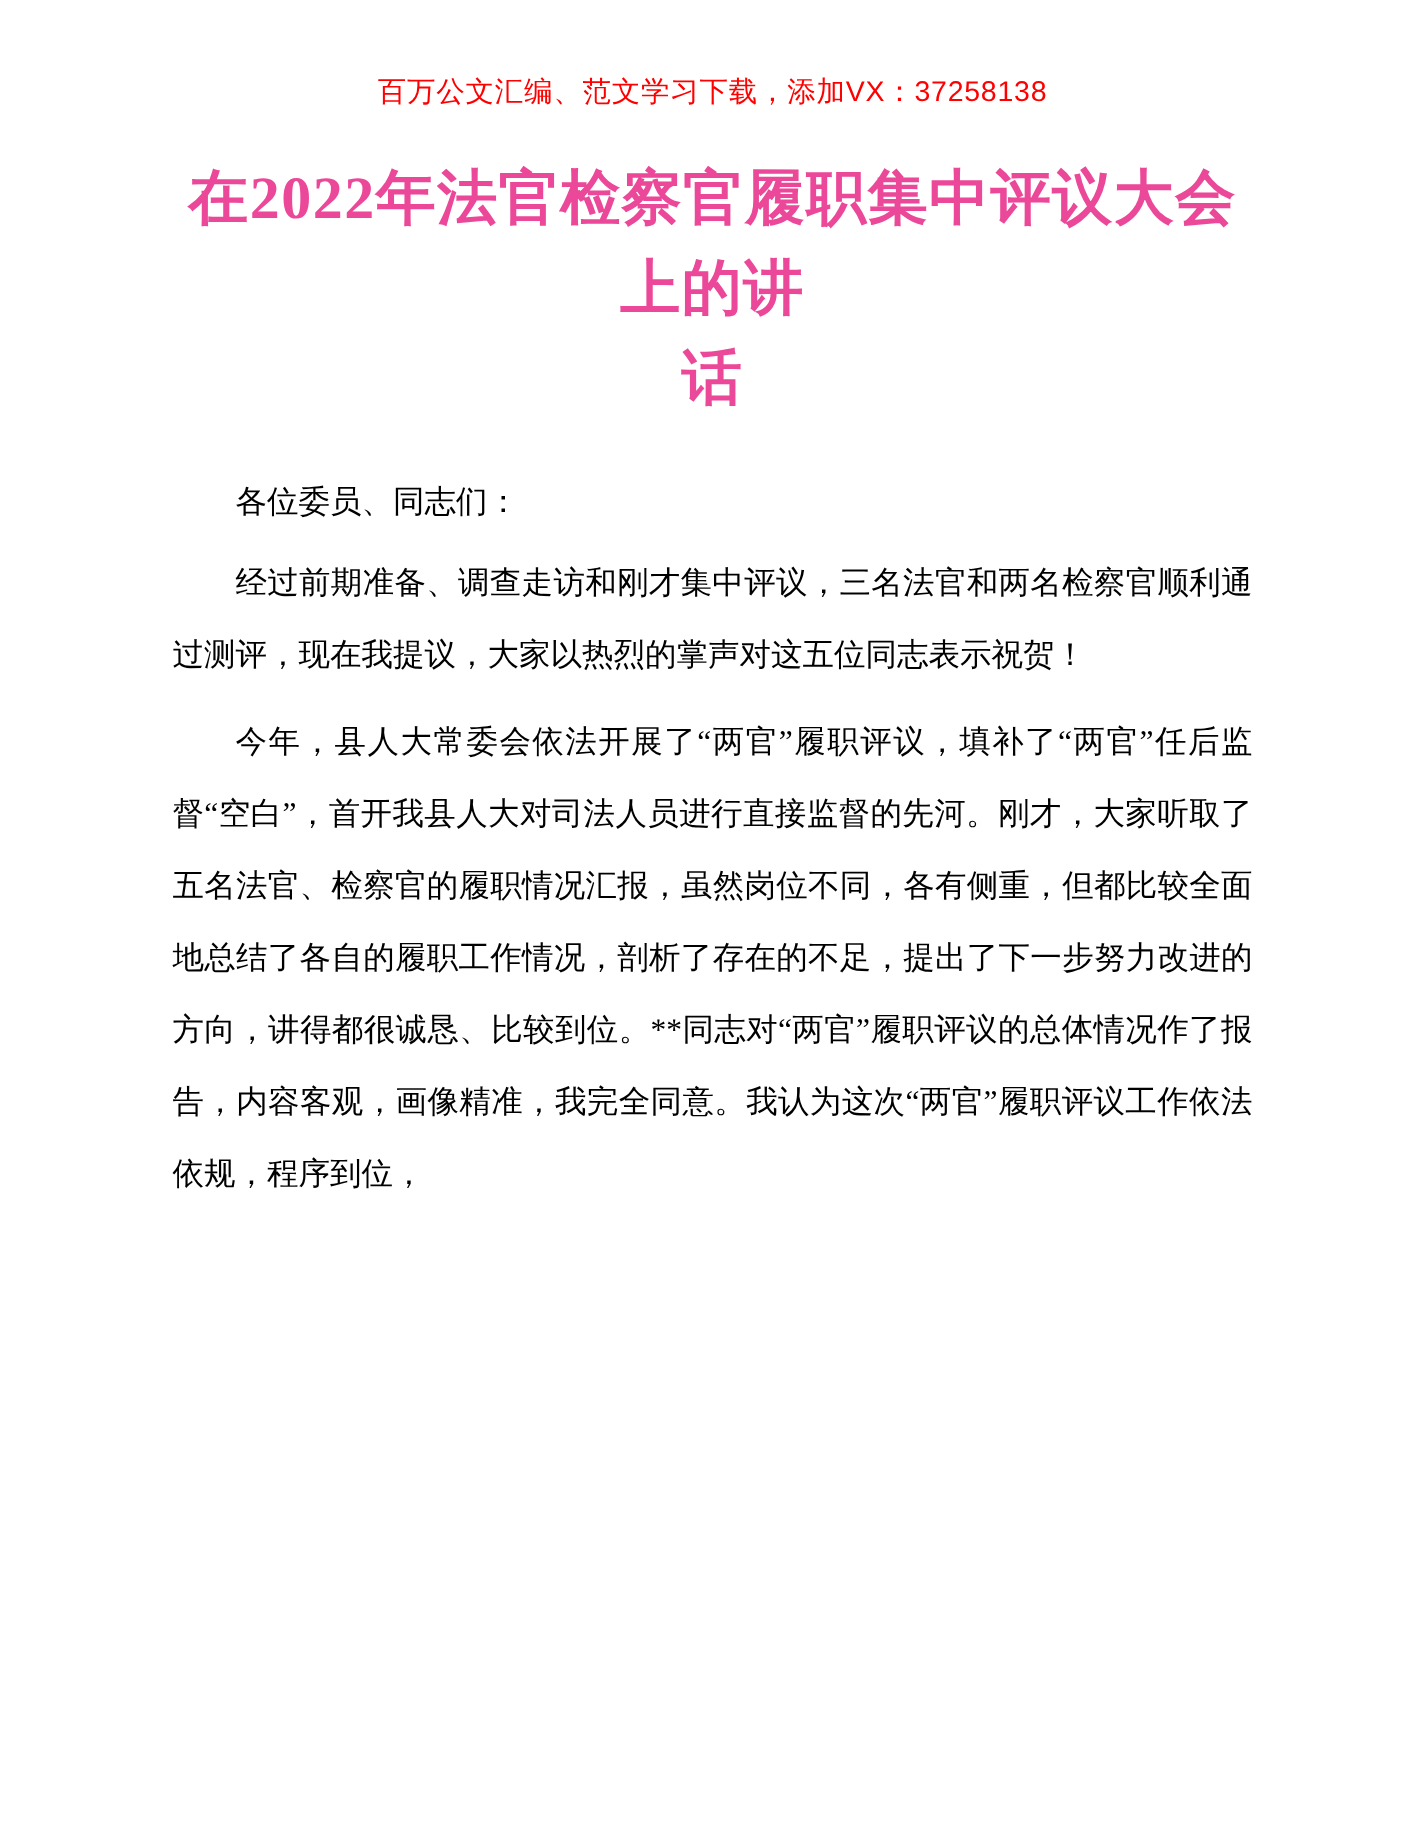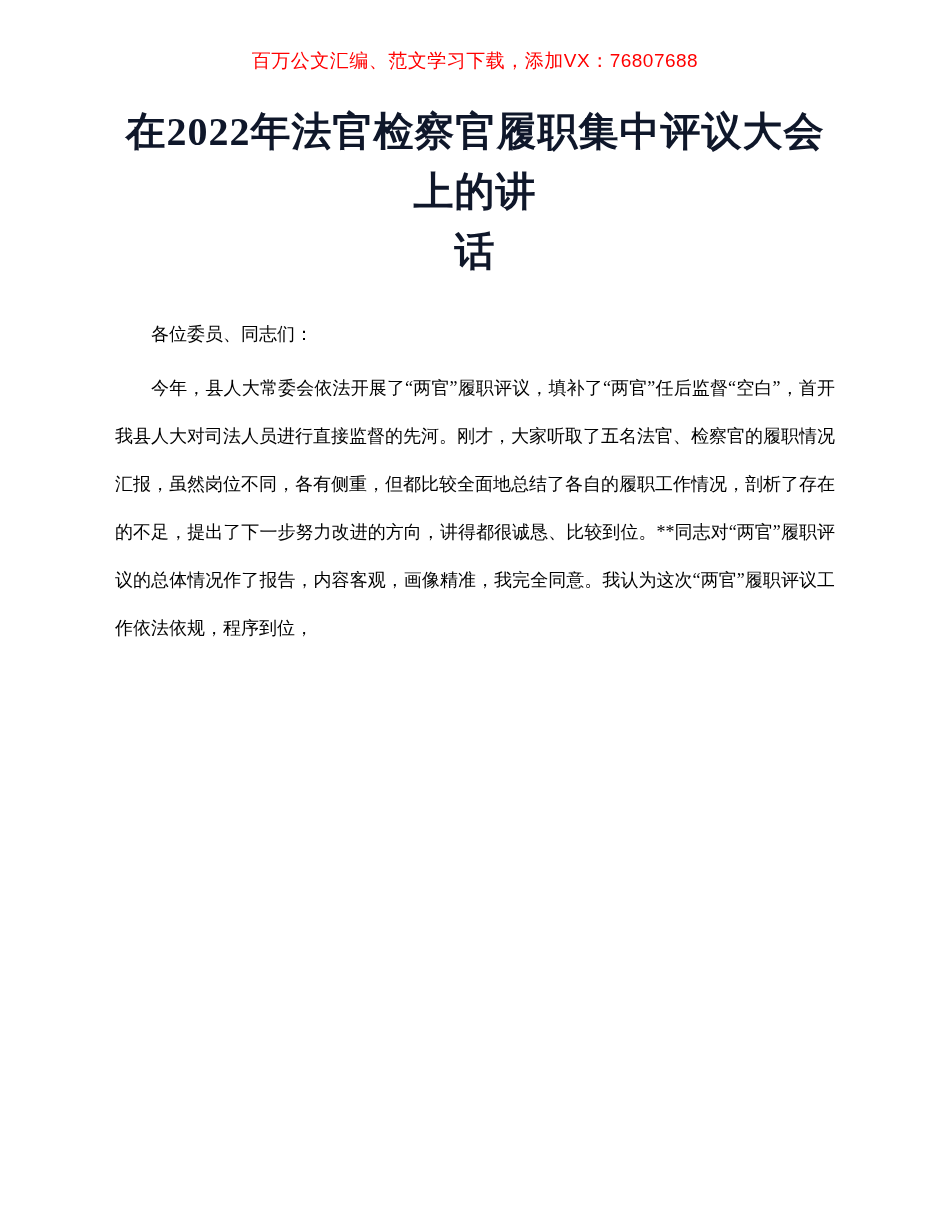--- a/index.html
+++ b/index.html
@@ -58,7 +58,7 @@
 
 <div class="page">
 
-  <div class="notice">百万公文汇编、范文学习下载，添加VX：76807688</div>
+  <div class="notice">百万公文汇编、范文学习下载，添加VX：37258138</div>
 
   <div class="doc-title">
     <span>在2022年法官检察官履职集中评议大会上的讲</span><br>

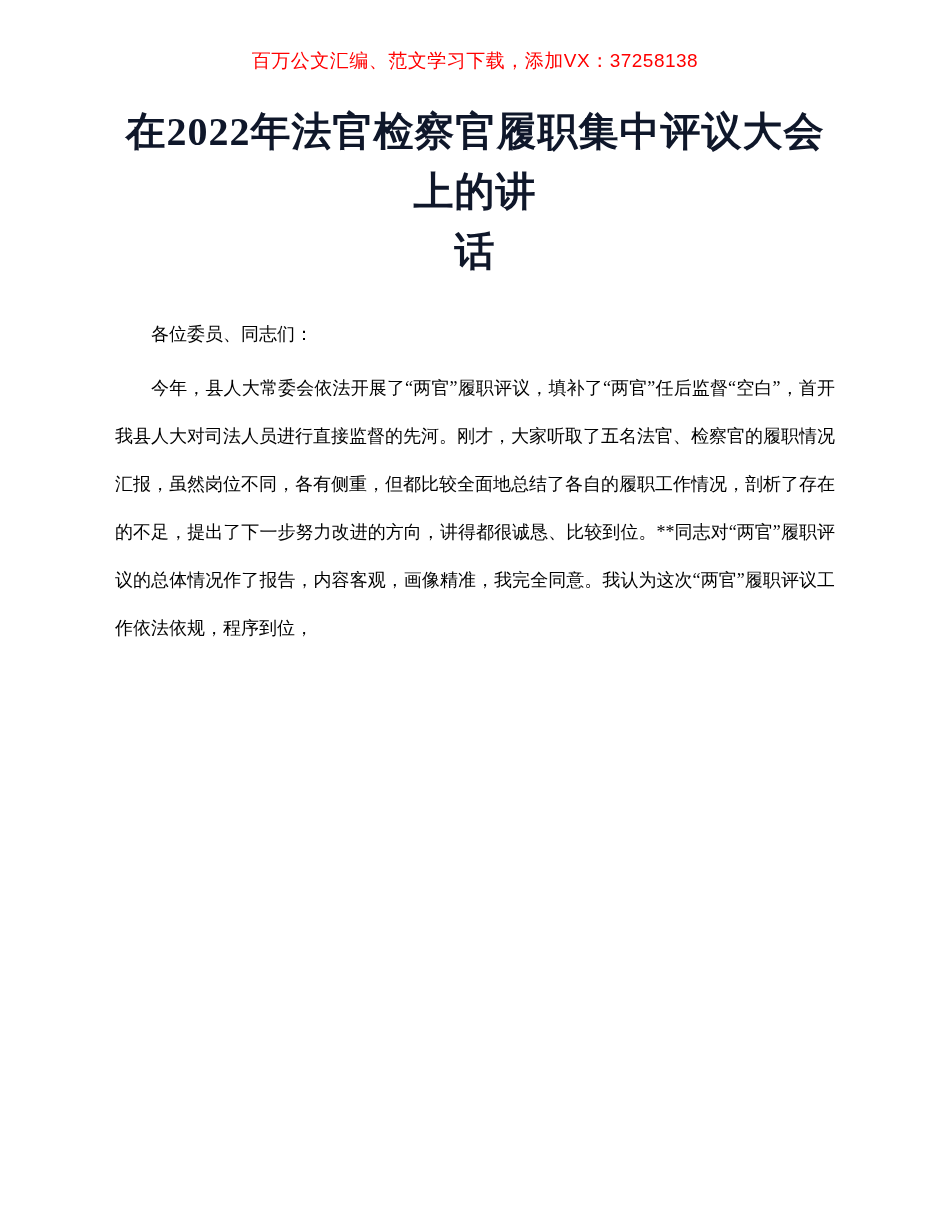--- a/index.html
+++ b/index.html
@@ -33,7 +33,7 @@
       font-size: 40px;
       font-weight: 700;
       line-height: 1.5;
-      color: #0f172a;
+      color: #ec4899;
       margin-bottom: 28px;
       font-family: "Liberation Serif", serif;
       letter-spacing: 1px;

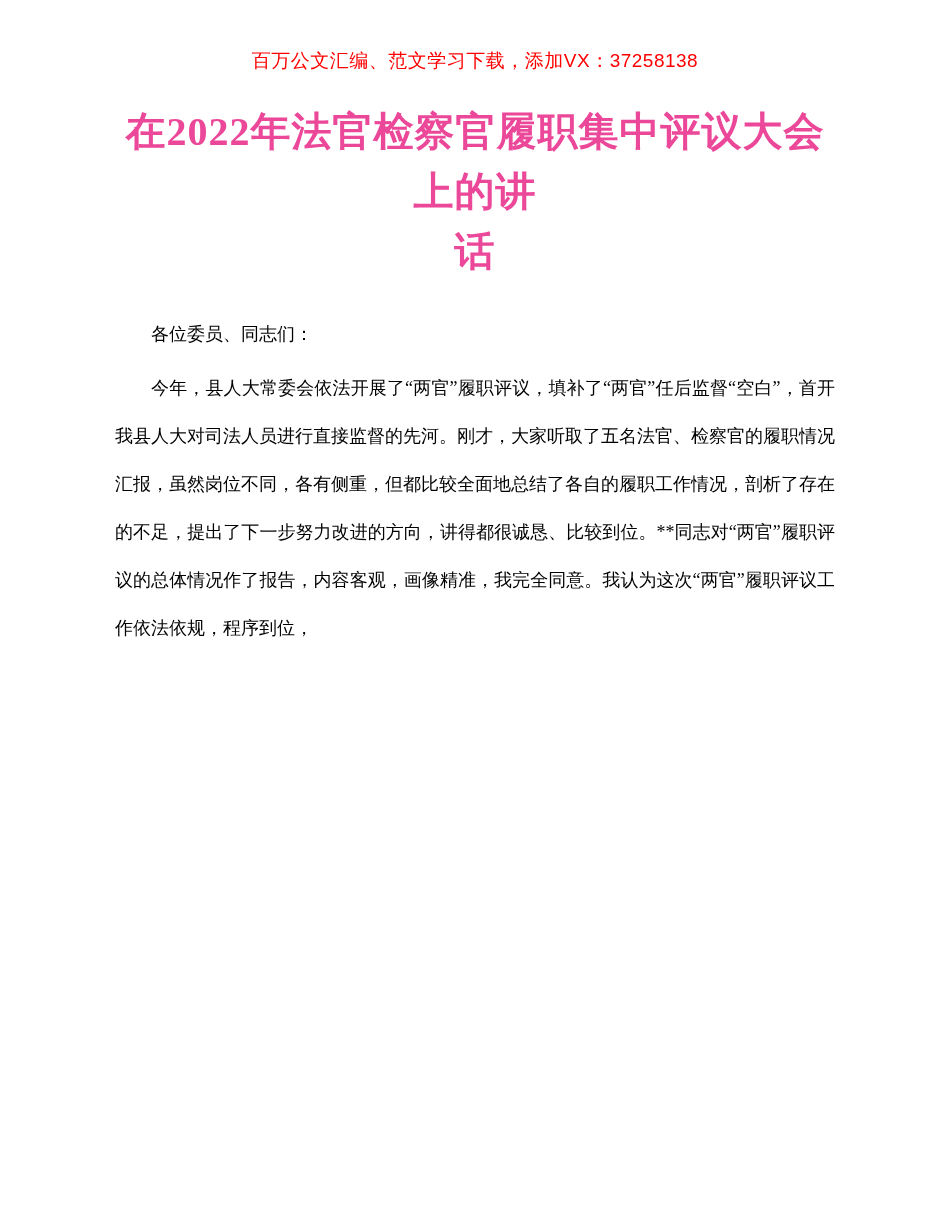--- a/index.html
+++ b/index.html
@@ -40,7 +40,7 @@
     }
 
     .doc-body p {
-      font-size: 18px;
+      font-size: 21px;
       line-height: 48px;
       text-align: justify;
       text-indent: 2em;

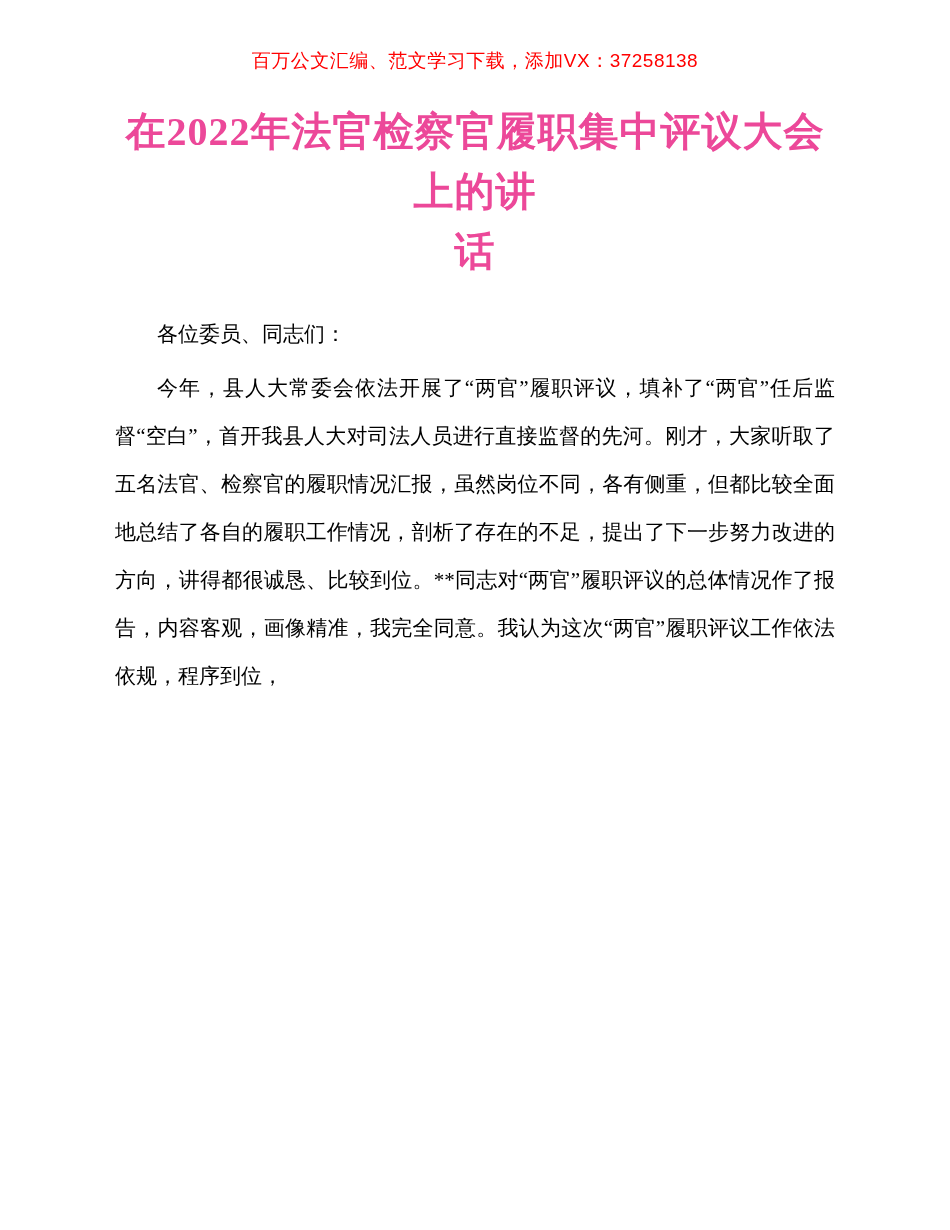--- a/index.html
+++ b/index.html
@@ -67,6 +67,7 @@
 
   <div class="doc-body">
     <p class="salutation">各位委员、同志们：</p>
+    <p>经过前期准备、调查走访和刚才集中评议，三名法官和两名检察官顺利通过测评，现在我提议，大家以热烈的掌声对这五位同志表示祝贺！</p>
     <p>今年，县人大常委会依法开展了“两官”履职评议，填补了“两官”任后监督“空白”，首开我县人大对司法人员进行直接监督的先河。刚才，大家听取了五名法官、检察官的履职情况汇报，虽然岗位不同，各有侧重，但都比较全面地总结了各自的履职工作情况，剖析了存在的不足，提出了下一步努力改进的方向，讲得都很诚恳、比较到位。**同志对“两官”履职评议的总体情况作了报告，内容客观，画像精准，我完全同意。我认为这次“两官”履职评议工作依法依规，程序到位，</p>
   </div>
 

